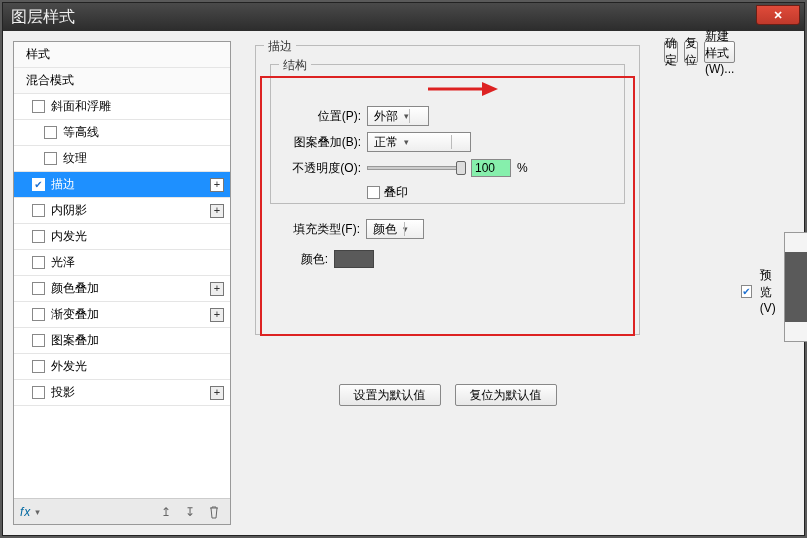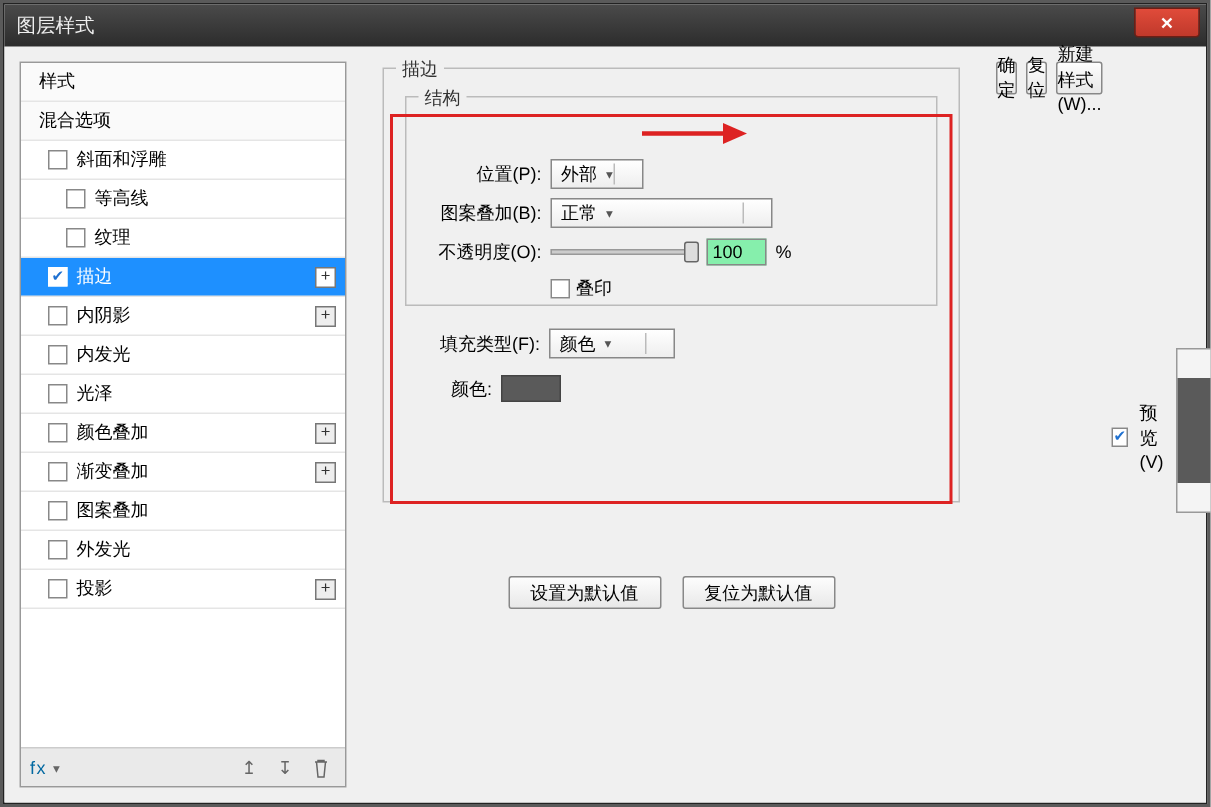--- a/index.html
+++ b/index.html
@@ -6,7 +6,7 @@
 body { background: #5a5a5a; padding: 2px; width: 807px; height: 538px; }
 .window { background: #fff; border: 1px solid #222; width: 100%; height: 100%; display: flex; flex-direction: column; }
 .titlebar { height: 28px; background: linear-gradient(#4a4a4a, #2c2c2c); display: flex; align-items: center; color: #eee; padding-left: 8px; position: relative; }
-.titlebar-text { font-size: 13px; }
+.titlebar-text { font-size: 16px; }
 .close-btn { position: absolute; right: 4px; top: 2px; width: 44px; height: 20px; background: linear-gradient(#e04b3a, #c0392b); border: 1px solid #6a1f16; border-radius: 0 0 3px 3px; color: #fff; display: flex; align-items: center; justify-content: center; cursor: pointer; }
 .close-btn span { font-size: 11px; font-weight: bold; }
 .content { flex: 1; display: flex; background: #f0f0f0; padding: 10px; gap: 22px; }

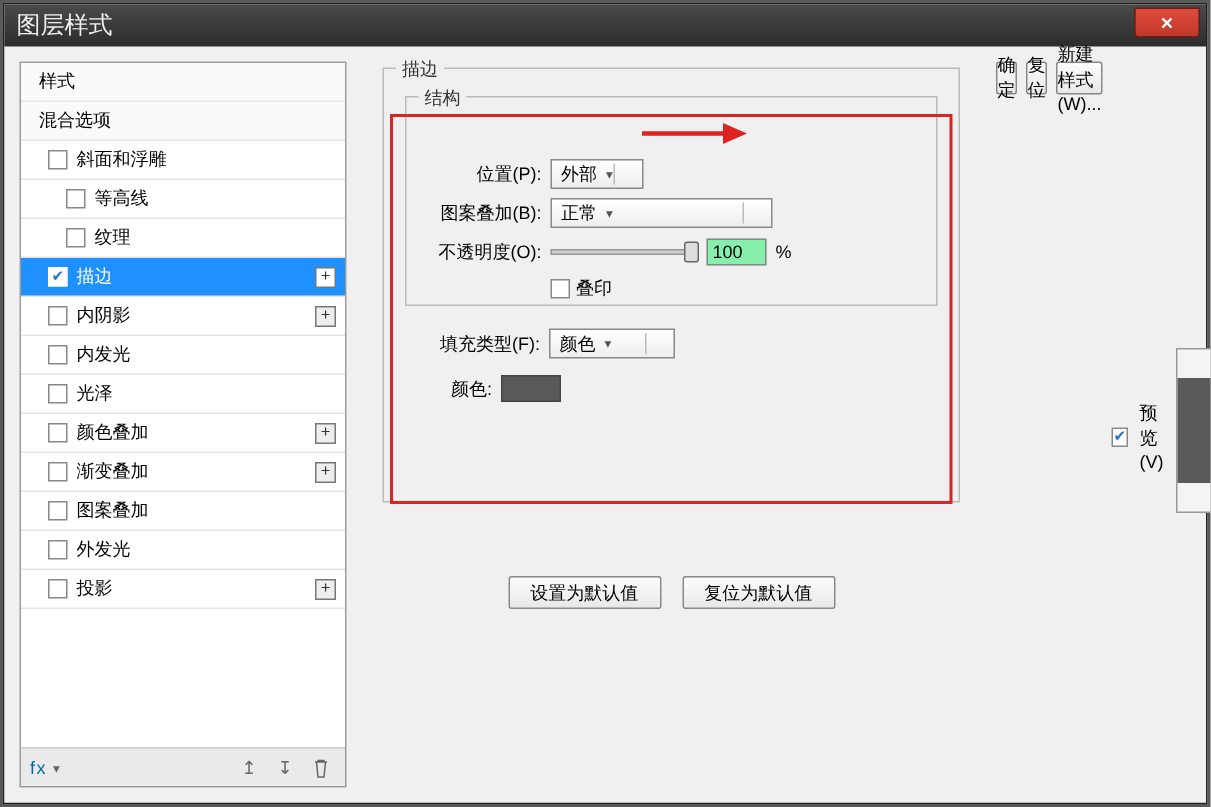--- a/index.html
+++ b/index.html
@@ -77,7 +77,7 @@
             <span class="label">样式</span>
           </div>
         <div class="list-row section-head">
-            <span class="label">混合选项</span>
+            <span class="label">混合模式</span>
           </div>
 
         <div class="list-row">

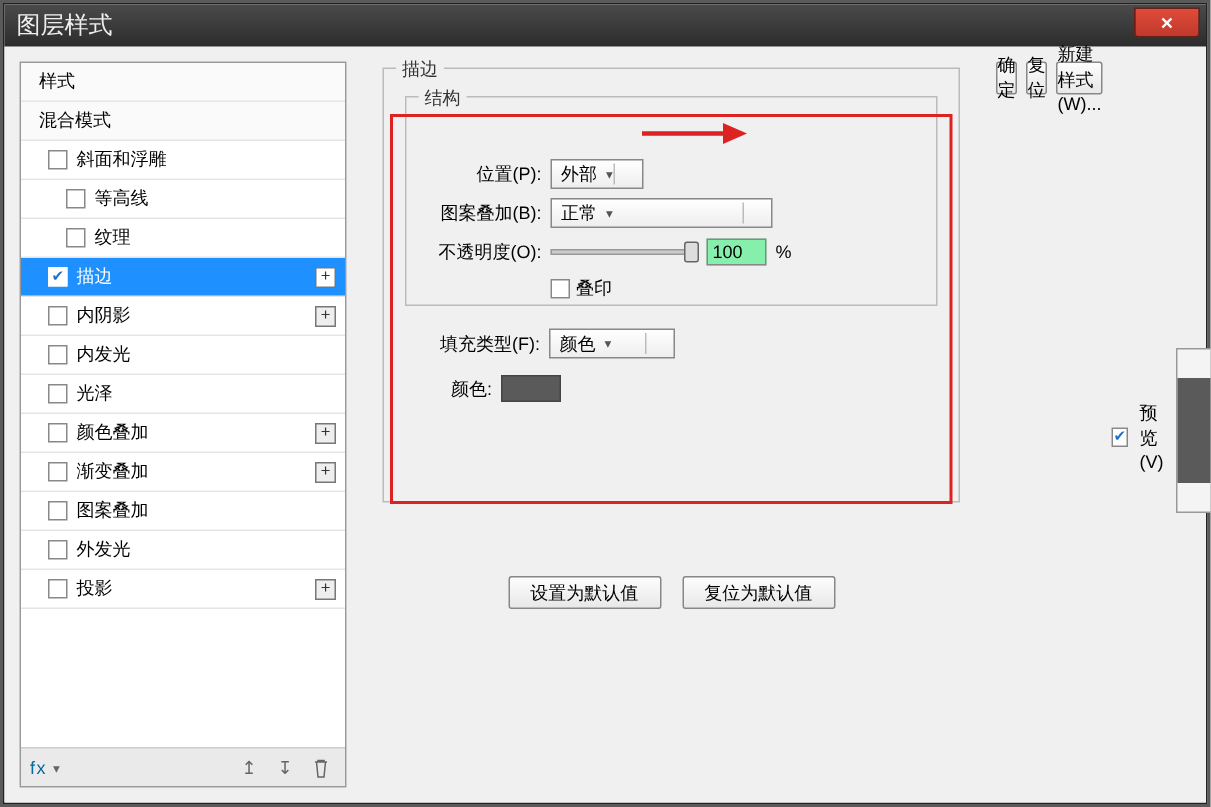--- a/index.html
+++ b/index.html
@@ -167,7 +167,7 @@
 
           <div class="form-row" style="top:66px; left:0">
             <span class="lbl">图案叠加(B):</span>
-            <div class="dropdown" style="width:148px">
+            <div class="dropdown" style="width:104px">
               <span>正常</span>
                 <span class="dd-sep"></span>
                 <span class="dd-arrow">▾</span>

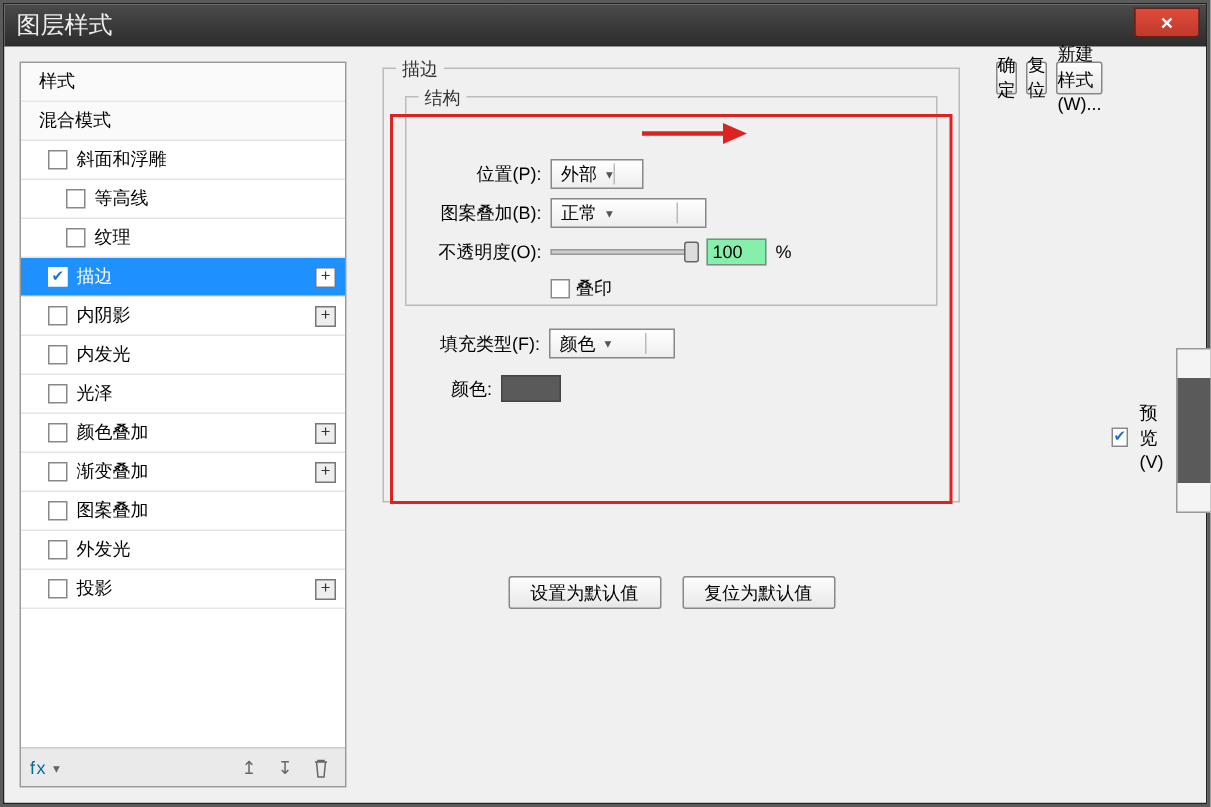--- a/index.html
+++ b/index.html
@@ -192,7 +192,7 @@
         <div class="fs-fill" style="position:absolute">
           <div class="form-row" style="top:4px; left:0">
             <span class="lbl">填充类型(F):</span>
-            <div class="dropdown" style="width:84px">
+            <div class="dropdown" style="width:58px">
               <span>颜色</span>
                 <span class="dd-sep"></span>
                 <span class="dd-arrow">▾</span>

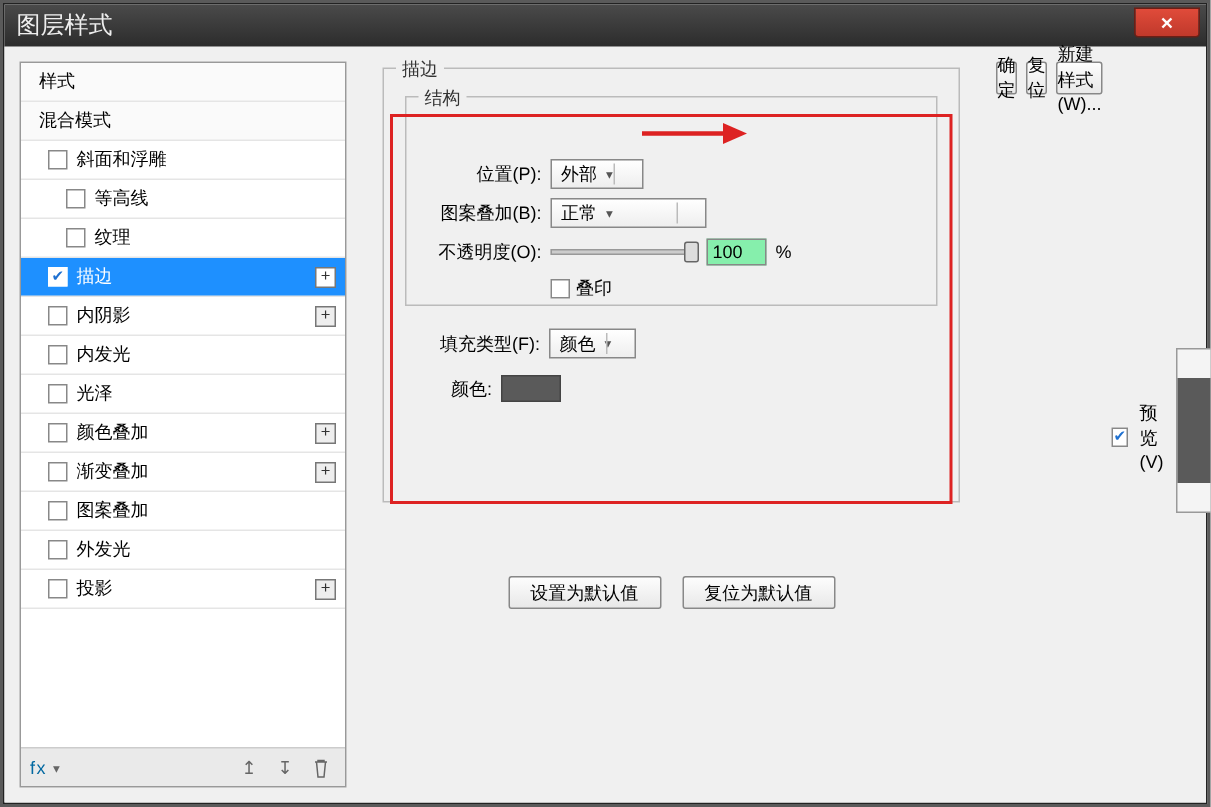--- a/index.html
+++ b/index.html
@@ -22,7 +22,7 @@
 .plus-box { position: absolute; right: 6px; width: 14px; height: 14px; border: 1px solid #777; background: #eee; display: flex; align-items: center; justify-content: center; font-size: 11px; line-height: 1; color: #333; }
 .list-row.selected .plus-box { background: #fff; color: #333; }
 .left-footer { height: 26px; border-top: 1px solid #ccc; background: #eaeaea; display: flex; align-items: center; padding: 0 6px; gap: 4px; }
-.fx-label { font-size: 12px; color: #0369a1; letter-spacing: 1px; }
+.fx-label { font-style: italic; font-size: 12px; color: #0369a1; letter-spacing: 1px; }
 .footer-icon { width: 20px; height: 20px; display: flex; align-items: center; justify-content: center; color: #666; border: 1px solid transparent; border-radius: 2px; cursor: pointer; }
 .footer-spacer { flex: 1; }
 .trash svg { width: 12px; height: 14px; }

